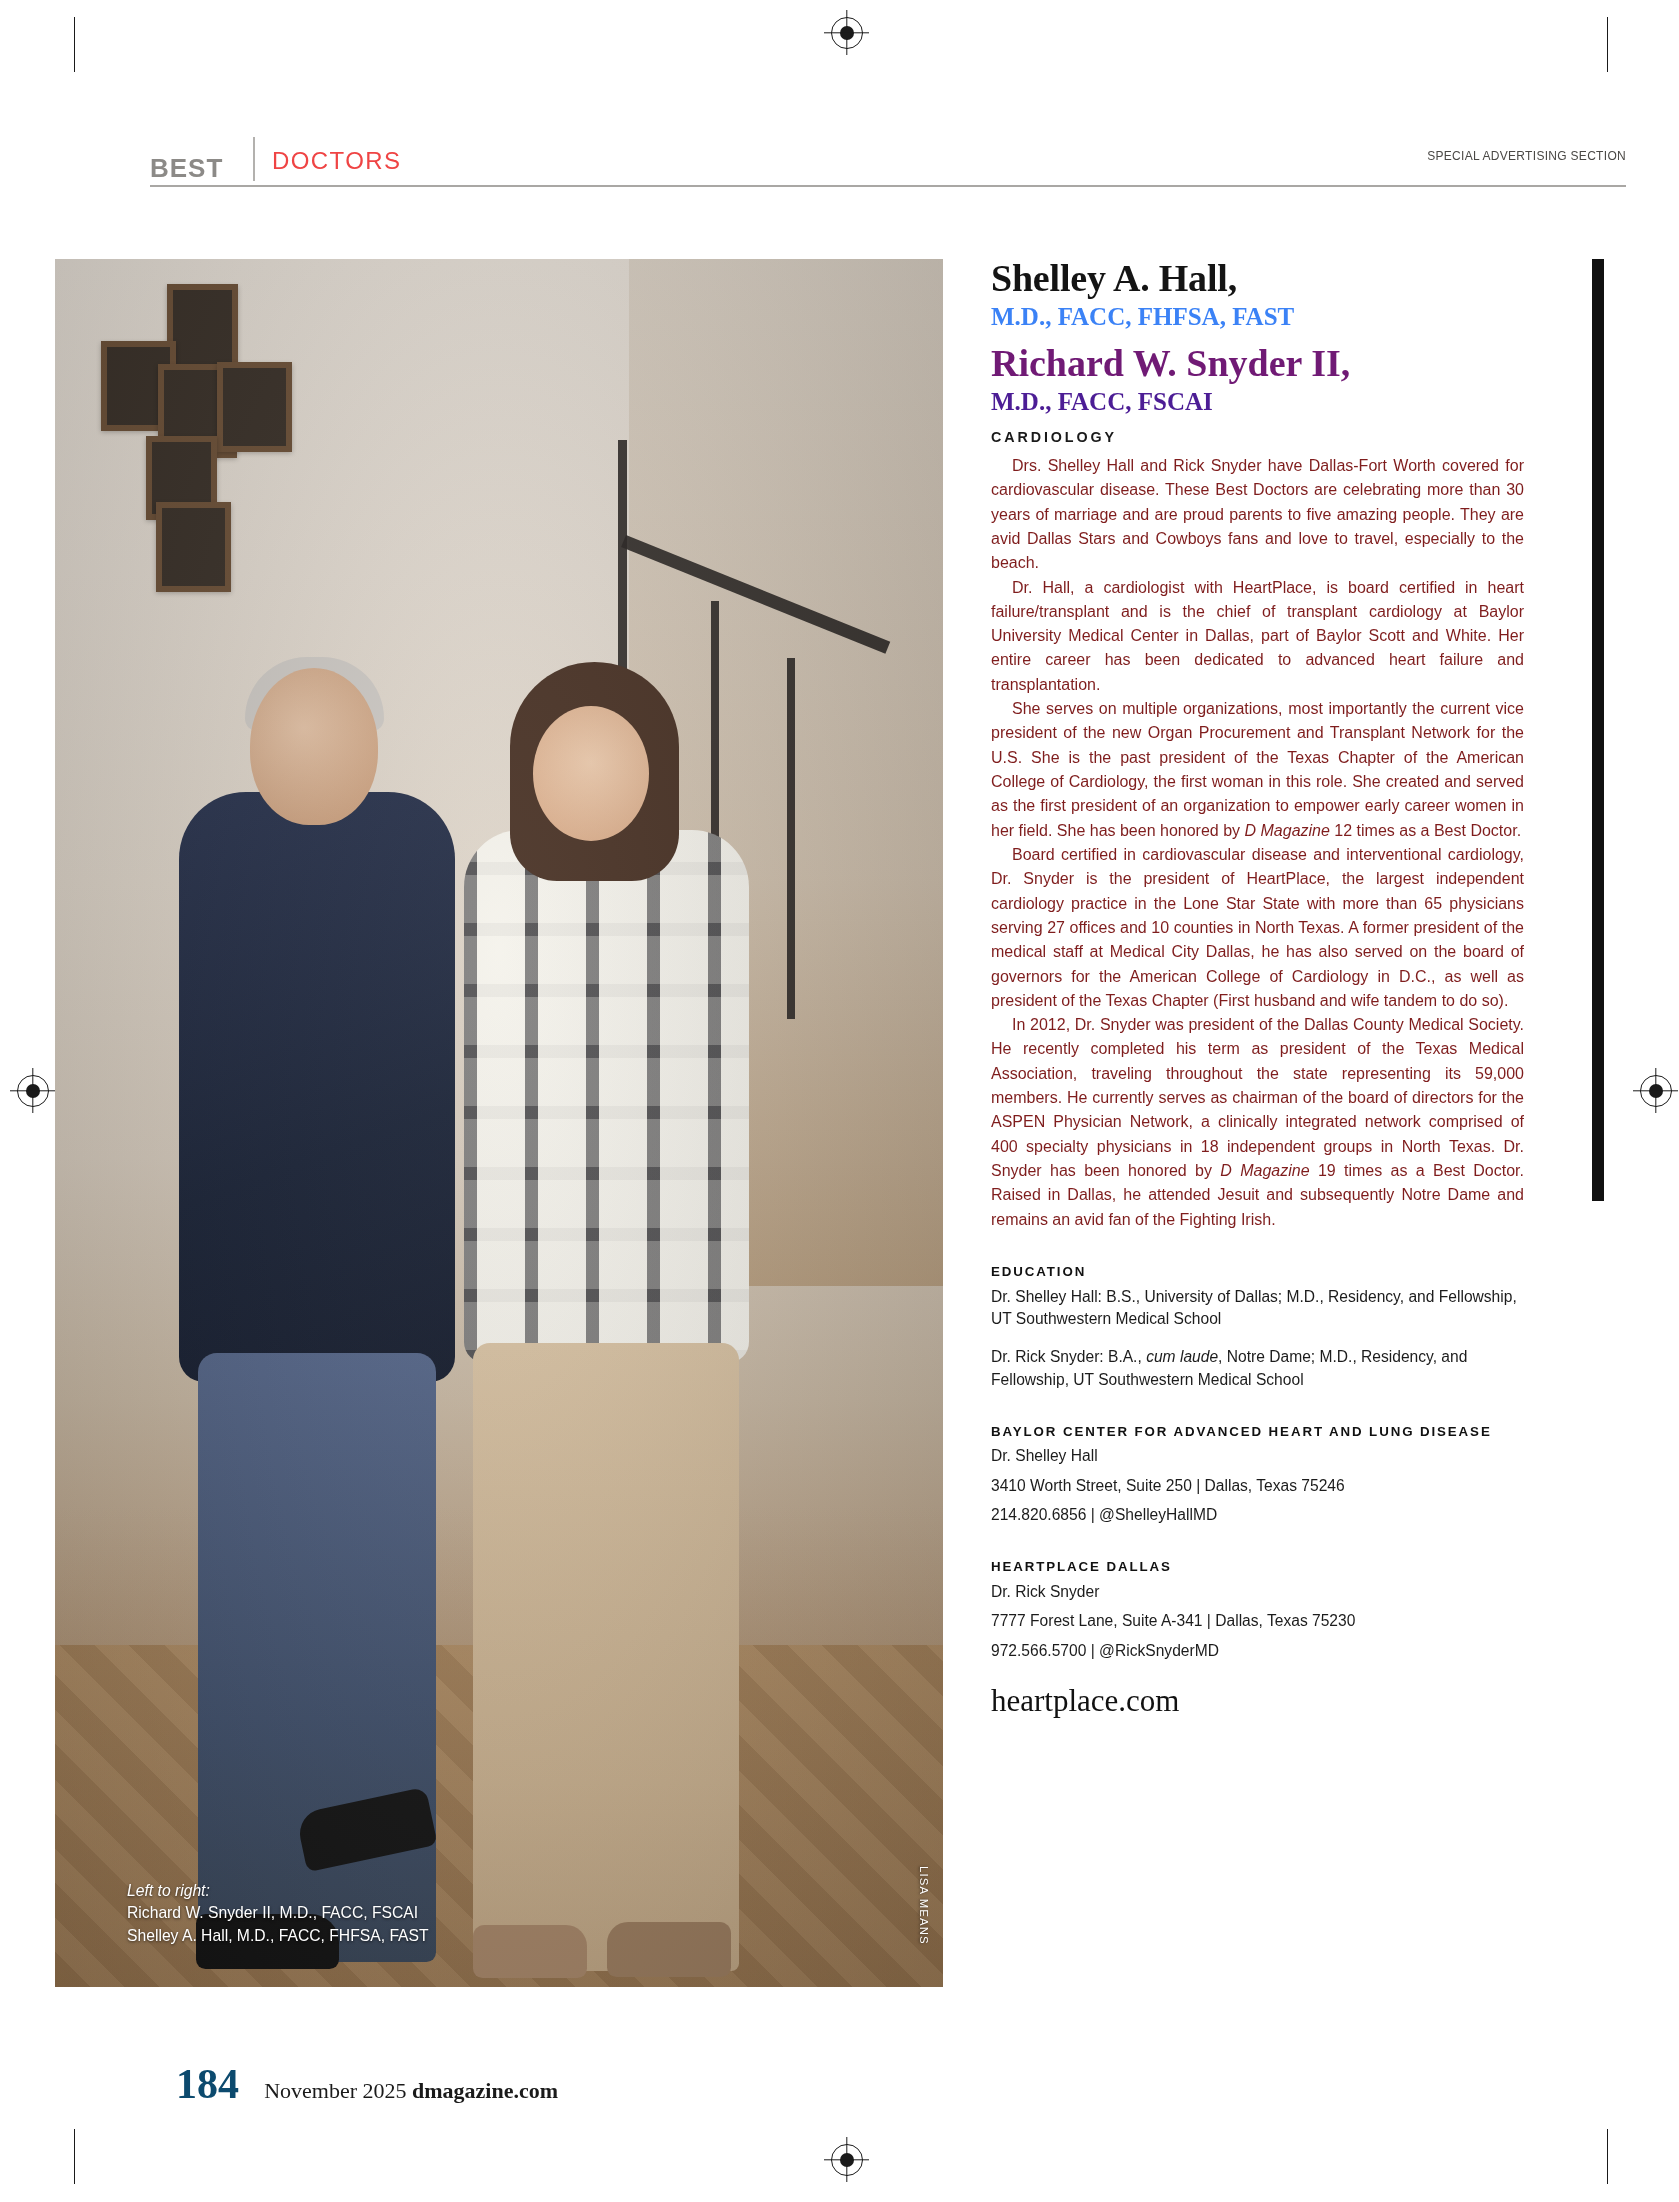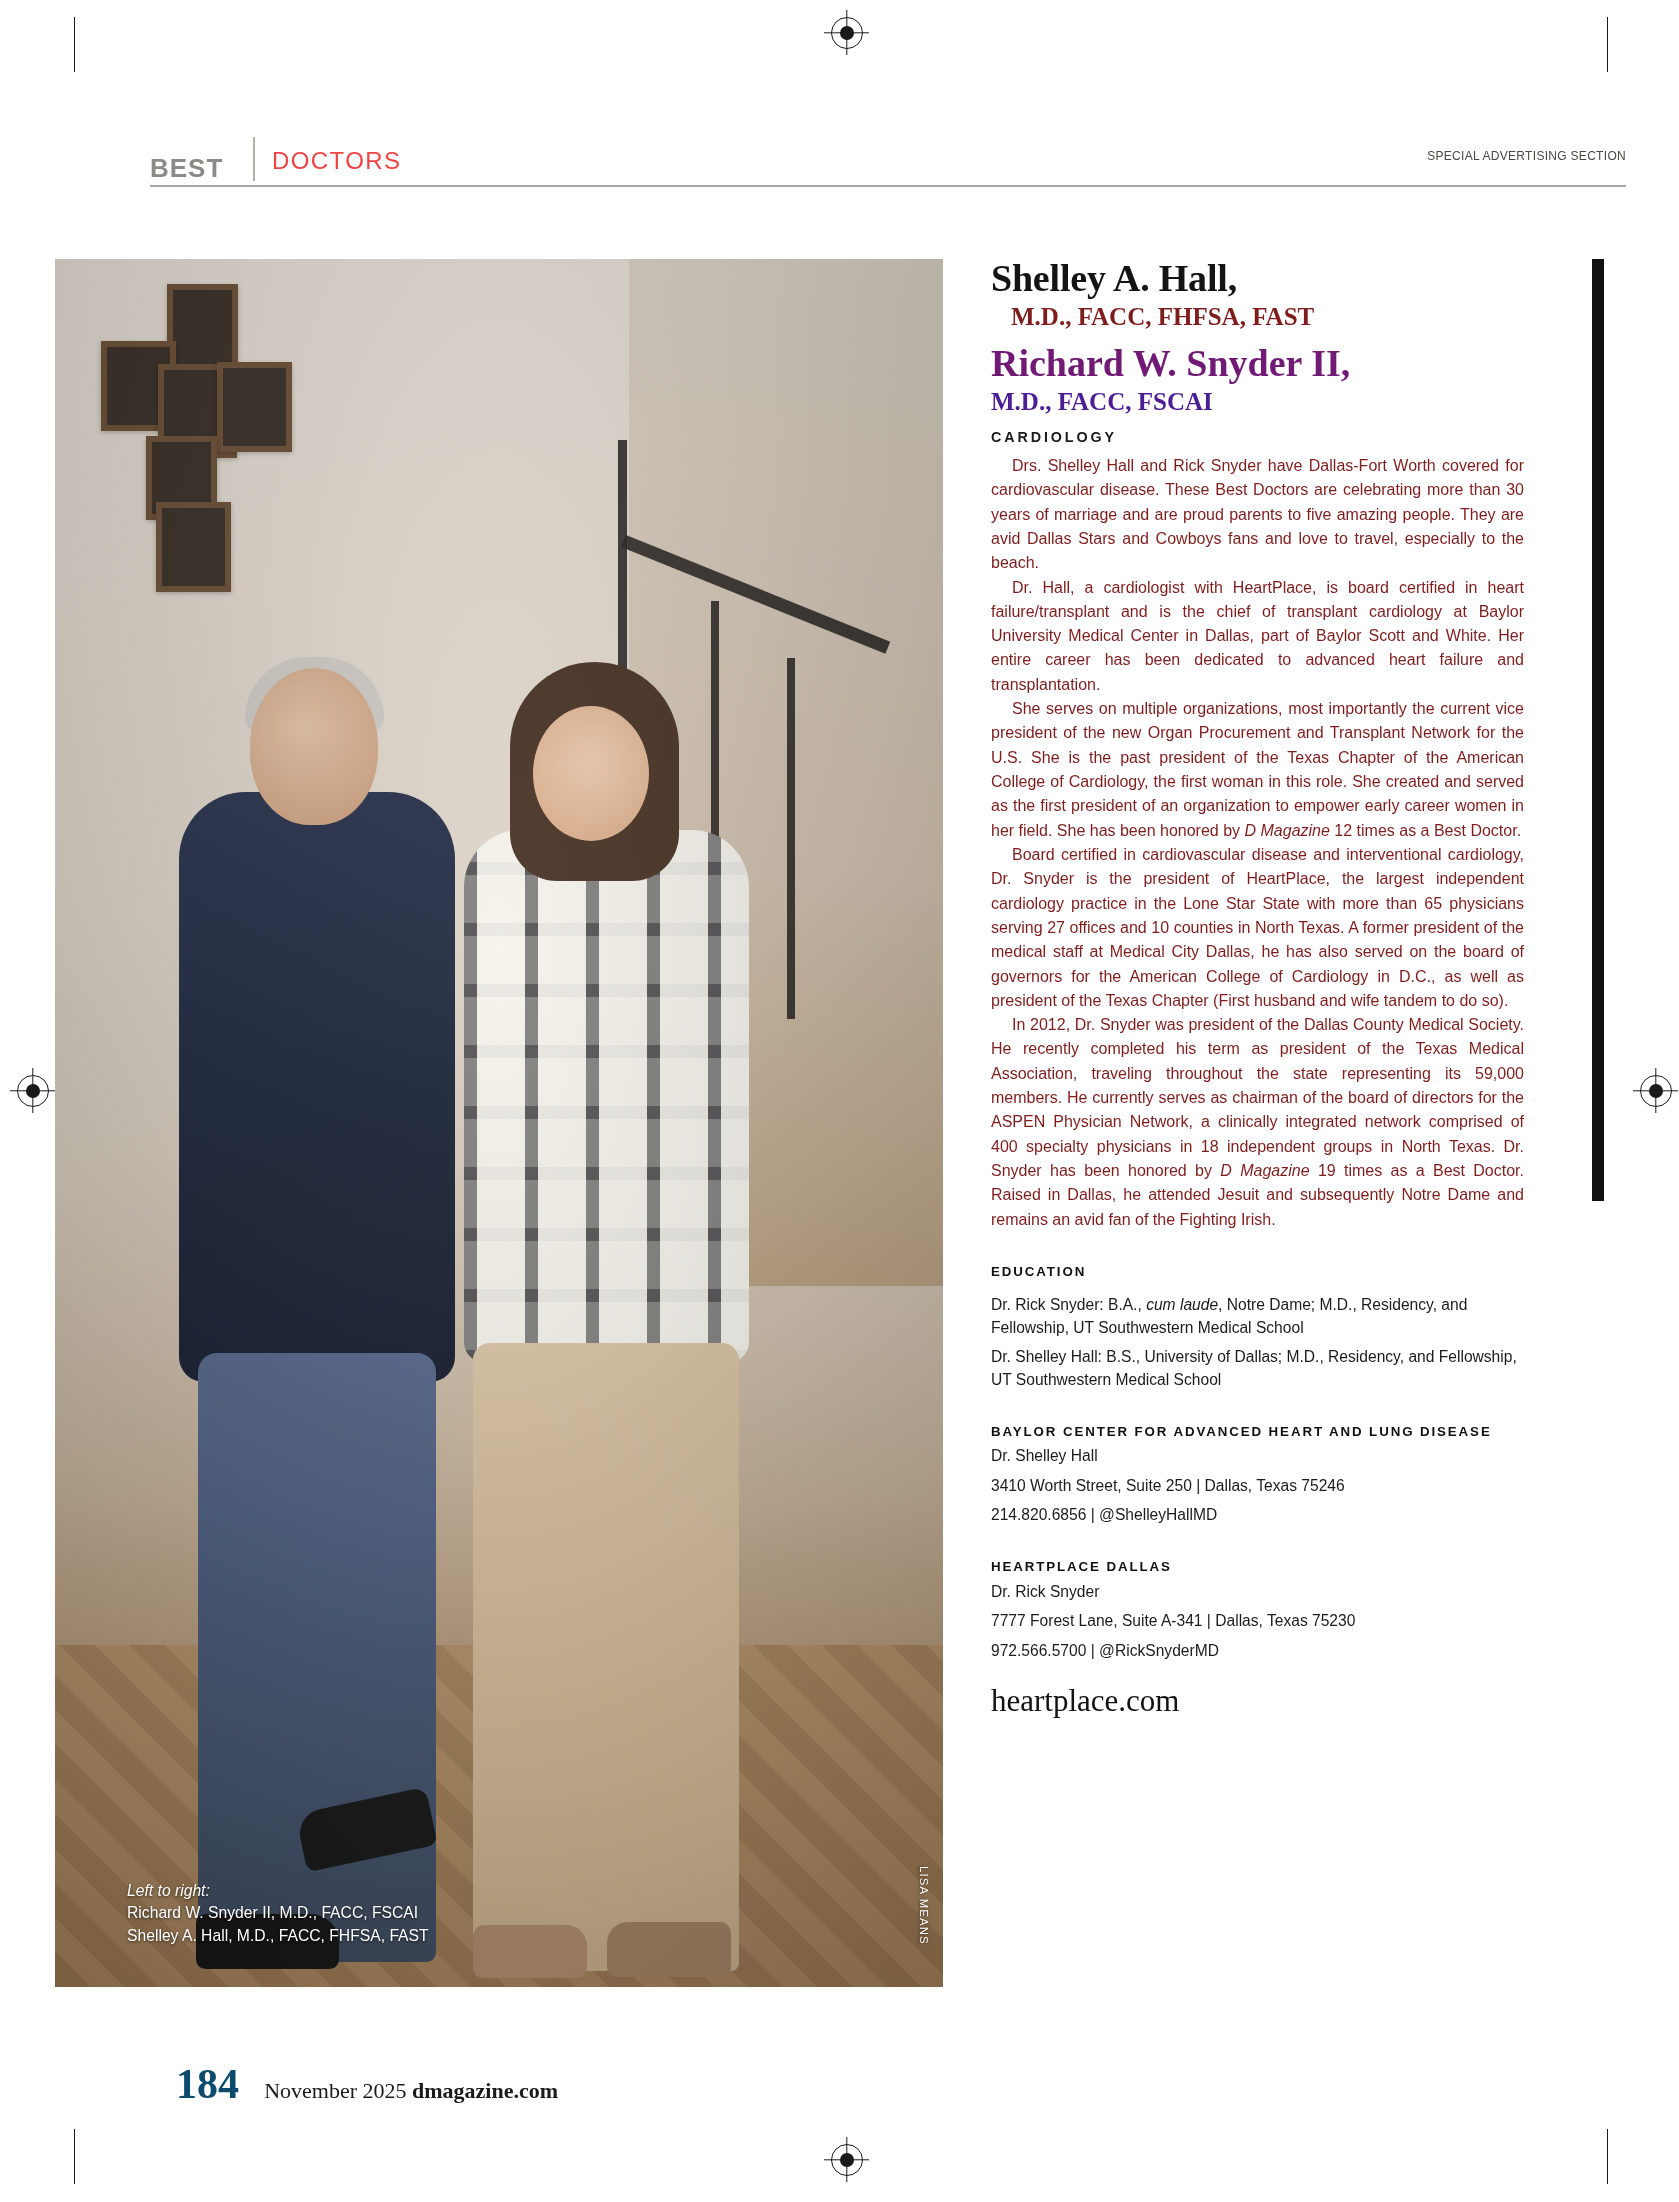--- a/index.html
+++ b/index.html
@@ -363,8 +363,7 @@
     font-size: 25px;
     font-weight: bold;
     margin-top: 3.8px;
-    color: #7f1d1d;
-    margin-left: 20px;
+    color: #3b82f6;
   }
   .name2 {
     font-family: "Liberation Serif", serif;

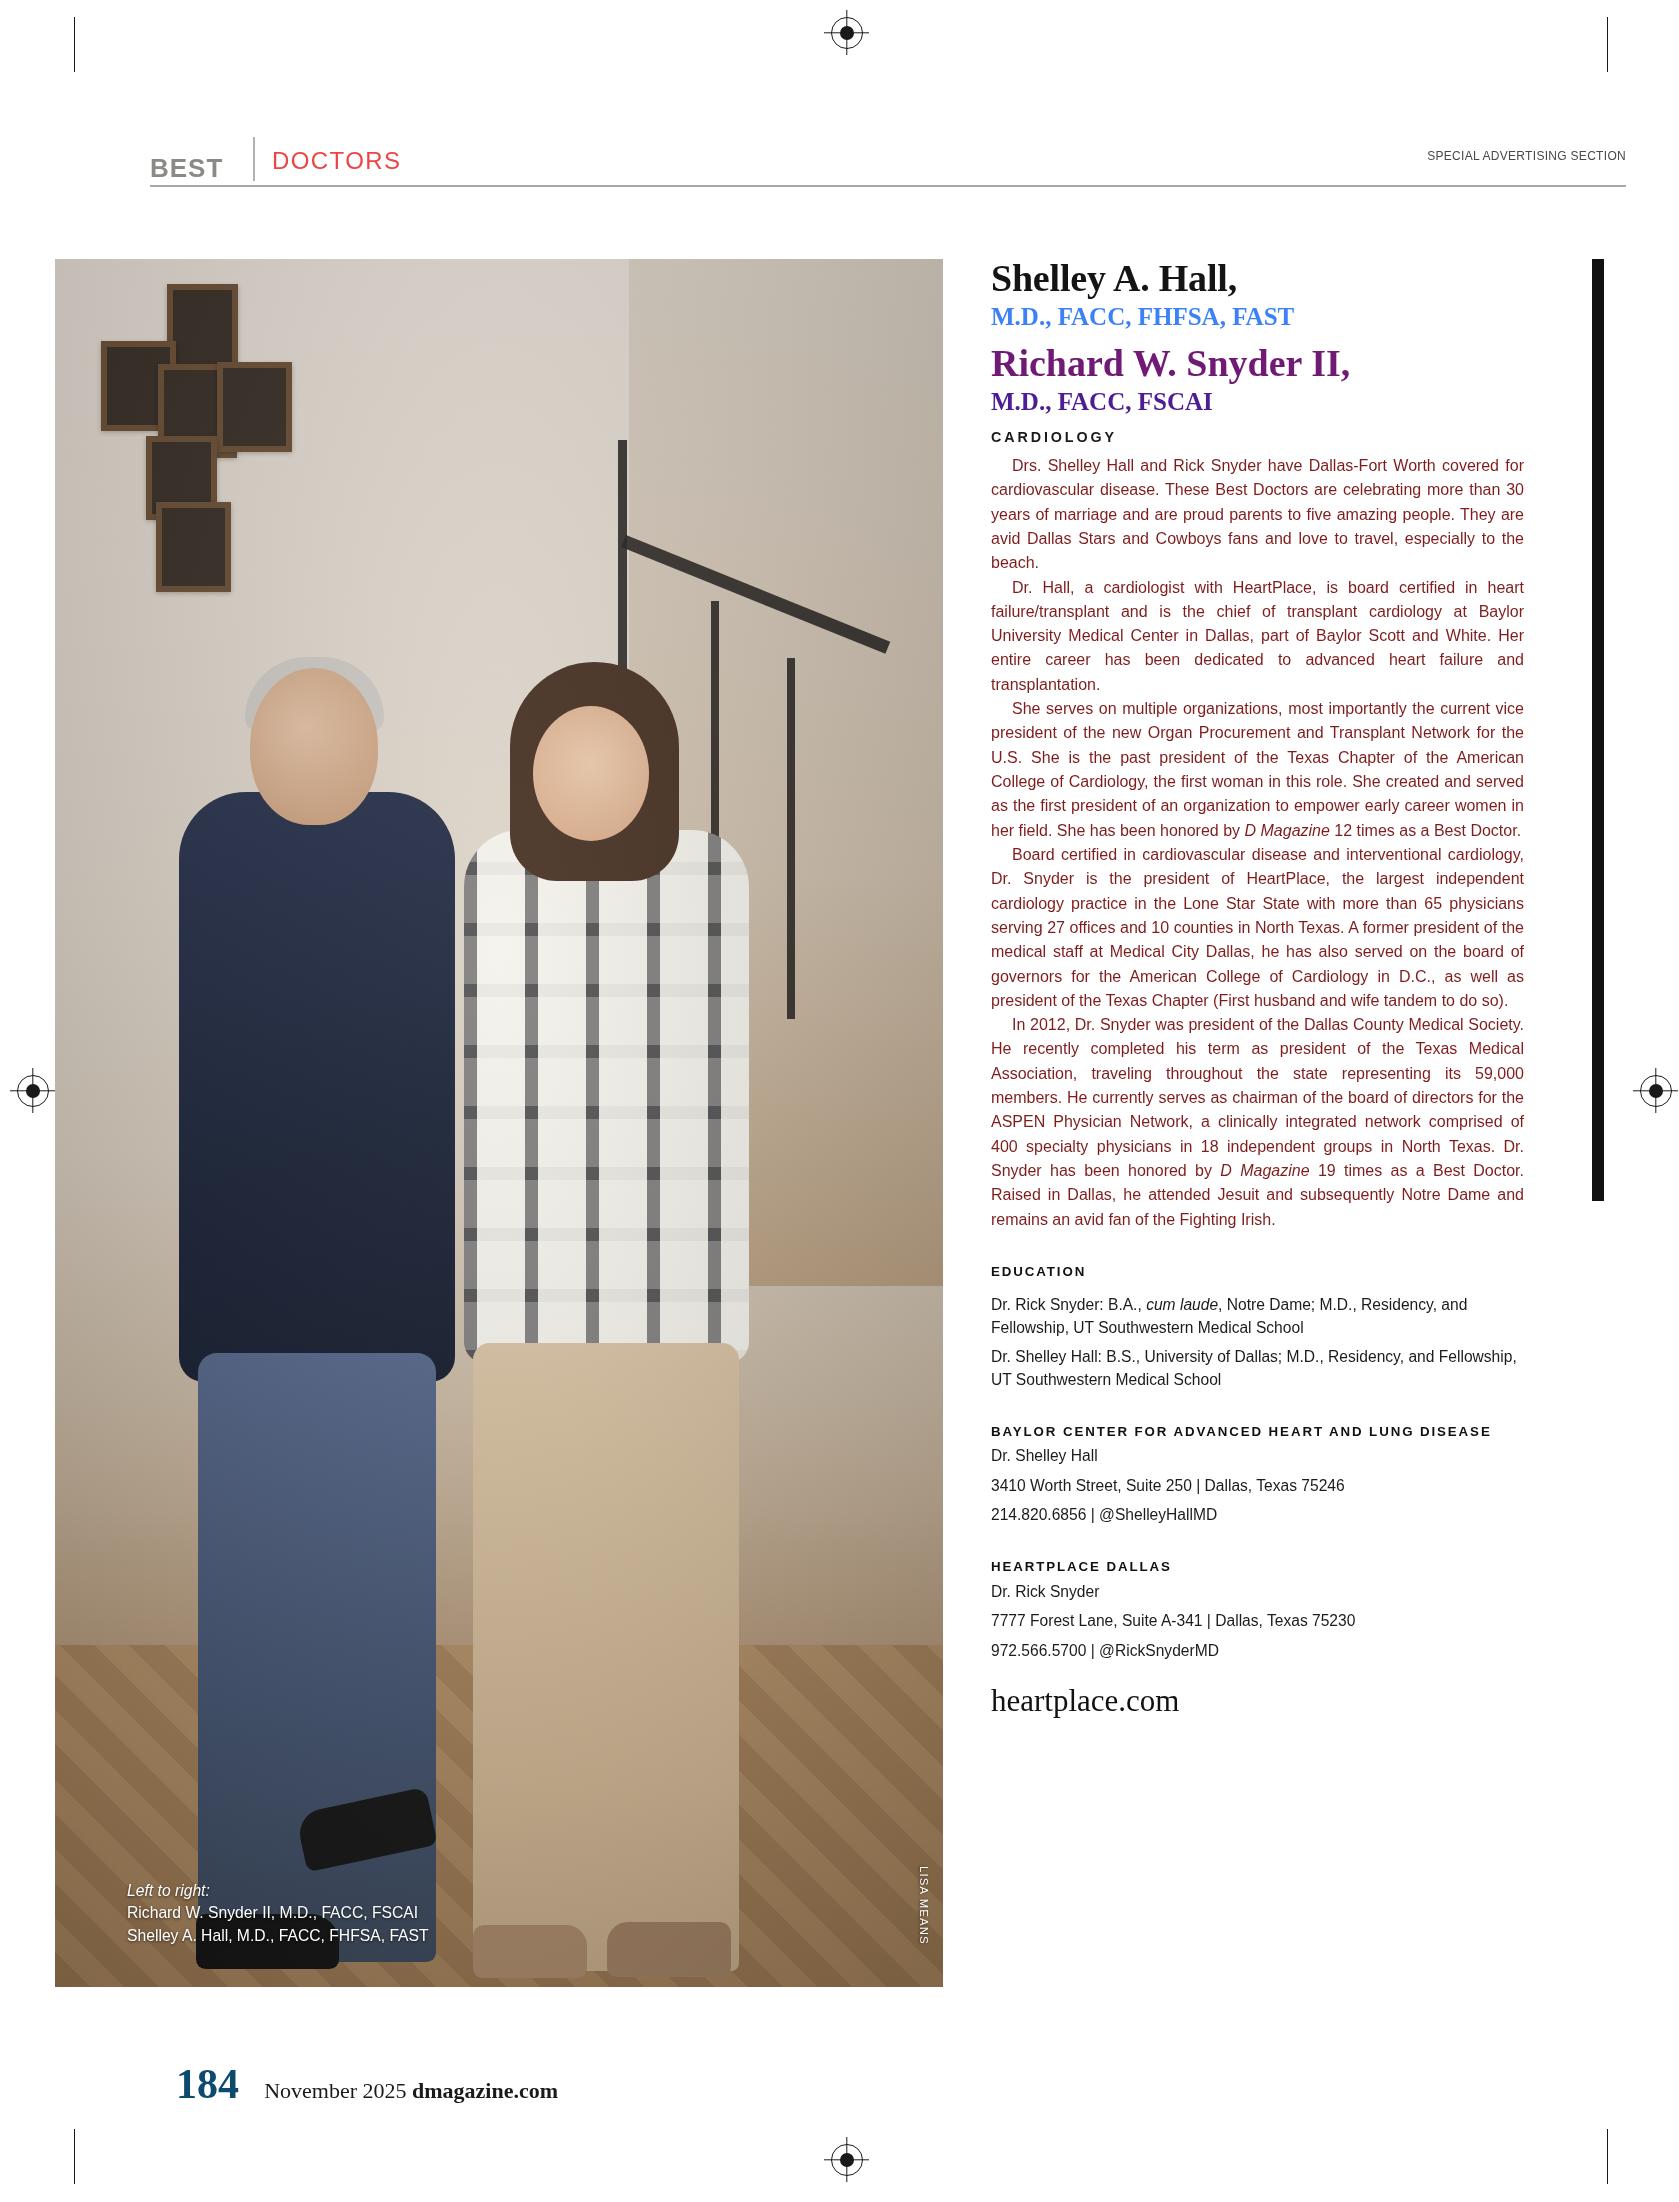--- a/index.html
+++ b/index.html
@@ -548,8 +548,8 @@
     </div>
 
     <div class="sec-head">EDUCATION</div>
+    <div class="sec-body">Dr. Shelley Hall: B.S., University of Dallas; M.D., Residency, and Fellowship, UT Southwestern Medical School</div>
     <div class="sec-body sec-gap">Dr. Rick Snyder: B.A., <em>cum laude</em>, Notre Dame; M.D., Residency, and Fellowship, UT Southwestern Medical School</div>
-    <div class="sec-body">Dr. Shelley Hall: B.S., University of Dallas; M.D., Residency, and Fellowship, UT Southwestern Medical School</div>
 
     <div class="sec-head">BAYLOR CENTER FOR ADVANCED HEART AND LUNG DISEASE</div>
     <div class="sec-body">Dr. Shelley Hall</div>

